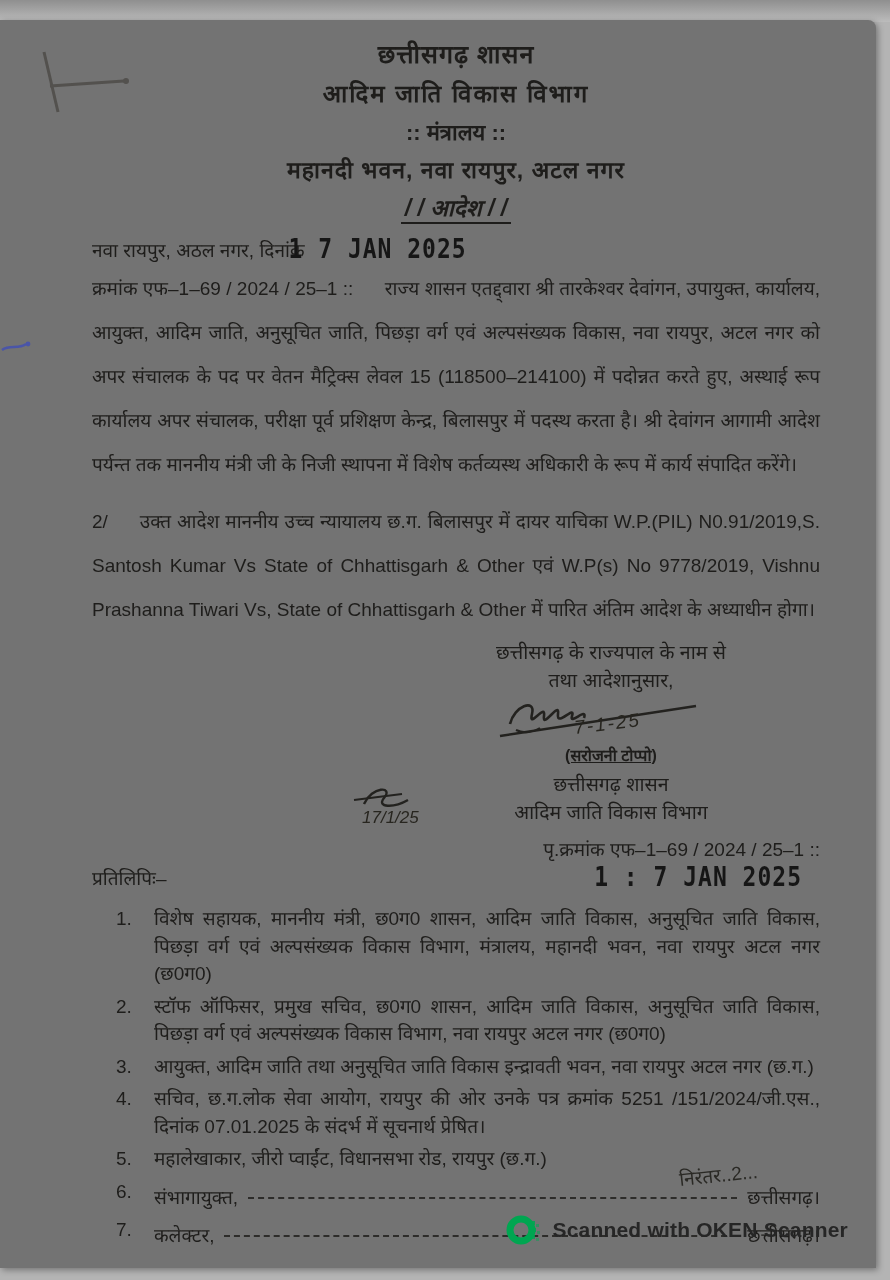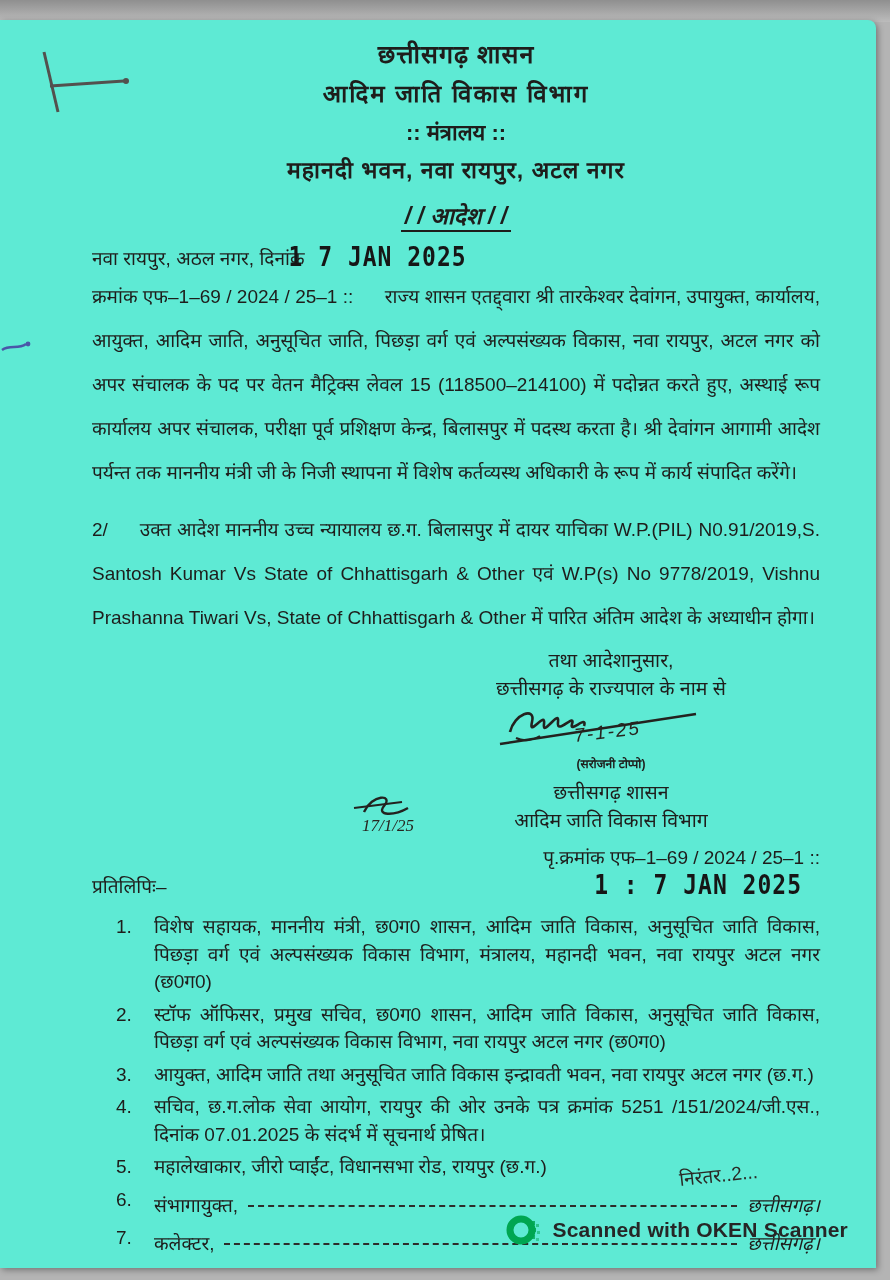--- a/index.html
+++ b/index.html
@@ -17,7 +17,7 @@
   }
   .paper{
     position:absolute; left:0; top:20px; right:14px; bottom:12px;
-    background:#5eead4;
+    background:#737373;
     border-radius:0 8px 0 0;
     box-shadow:2px 2px 6px rgba(0,0,0,.35);
     padding:16px 56px 16px 92px;

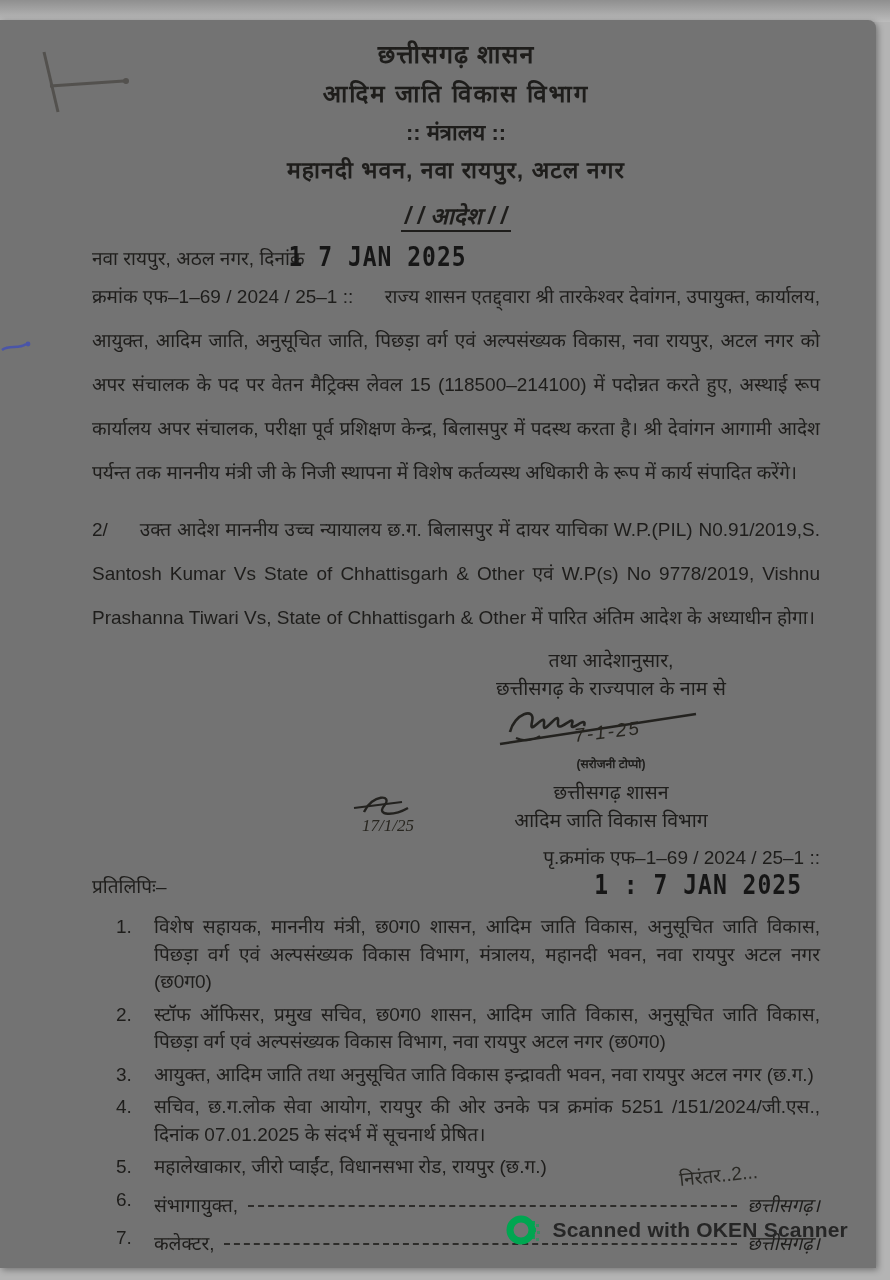--- a/index.html
+++ b/index.html
@@ -28,7 +28,7 @@
   .hdr-l2{ font-size:24px; margin-top:6px; letter-spacing:2px; }
   .hdr-l3{ font-size:22px; margin-top:7px; }
   .hdr-l4{ font-size:23px; margin-top:7px; letter-spacing:1px; }
-  .hdr-order{ font-size:23px; margin-top:14px; }
+  .hdr-order{ font-size:23px; margin-top:6px; }
   .hdr-order span{
     border-bottom:2px solid #1e1d1b; padding:0 4px 1px 4px; font-style:italic;
   }

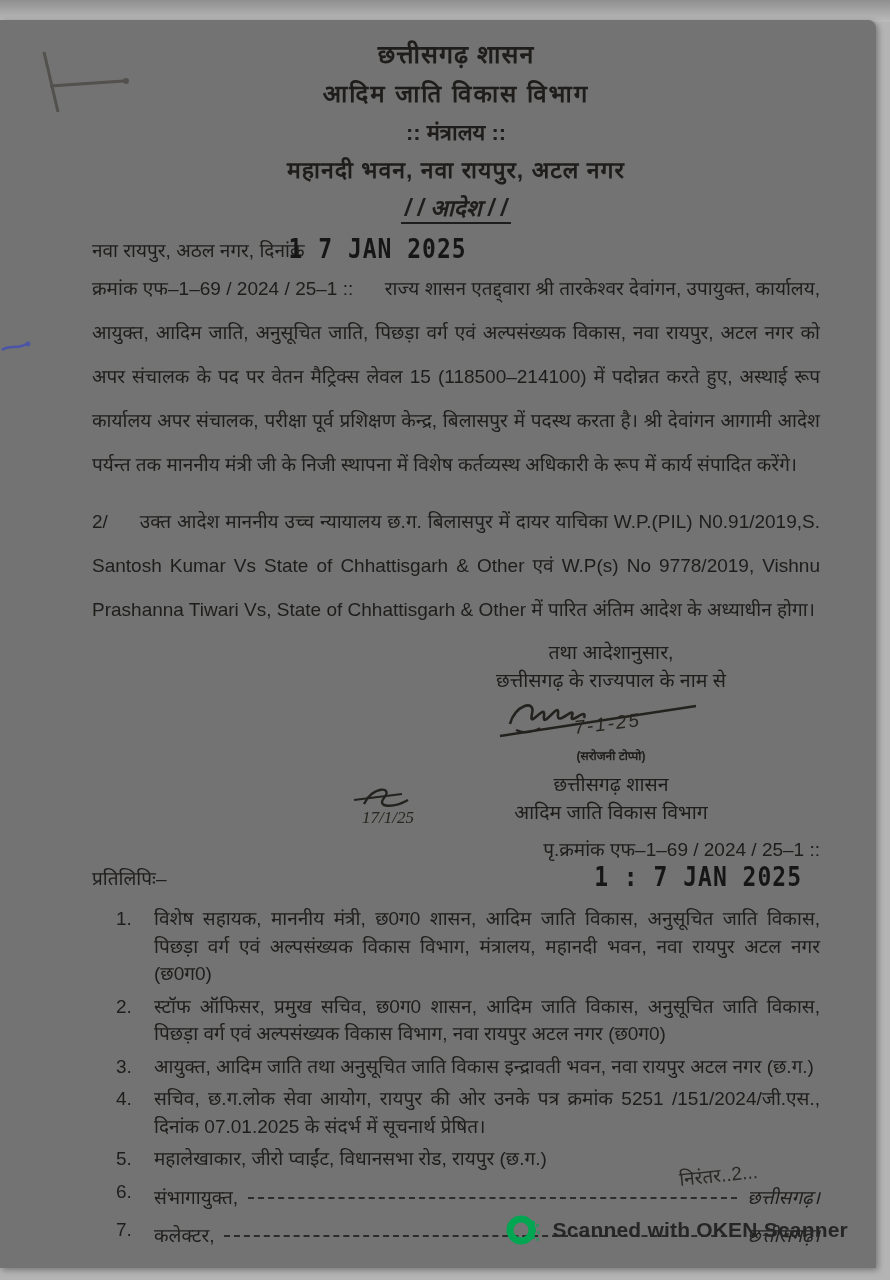--- a/index.html
+++ b/index.html
@@ -150,8 +150,8 @@
 
 
   <div class="authority">
+    <div>छत्तीसगढ़ के राज्यपाल के नाम से</div>
     <div>तथा आदेशानुसार,</div>
-    <div>छत्तीसगढ़ के राज्यपाल के नाम से</div>
     <div class="sig1">
       <svg width="210" height="56" viewBox="0 0 210 56">
         <path d="M14 34 C18 16 40 8 36 24 C32 40 50 12 48 26 C46 40 64 10 62 24 C60 38 80 14 76 26 C73 36 92 16 88 28" stroke="#23221f" stroke-width="2.6" fill="none"></path>

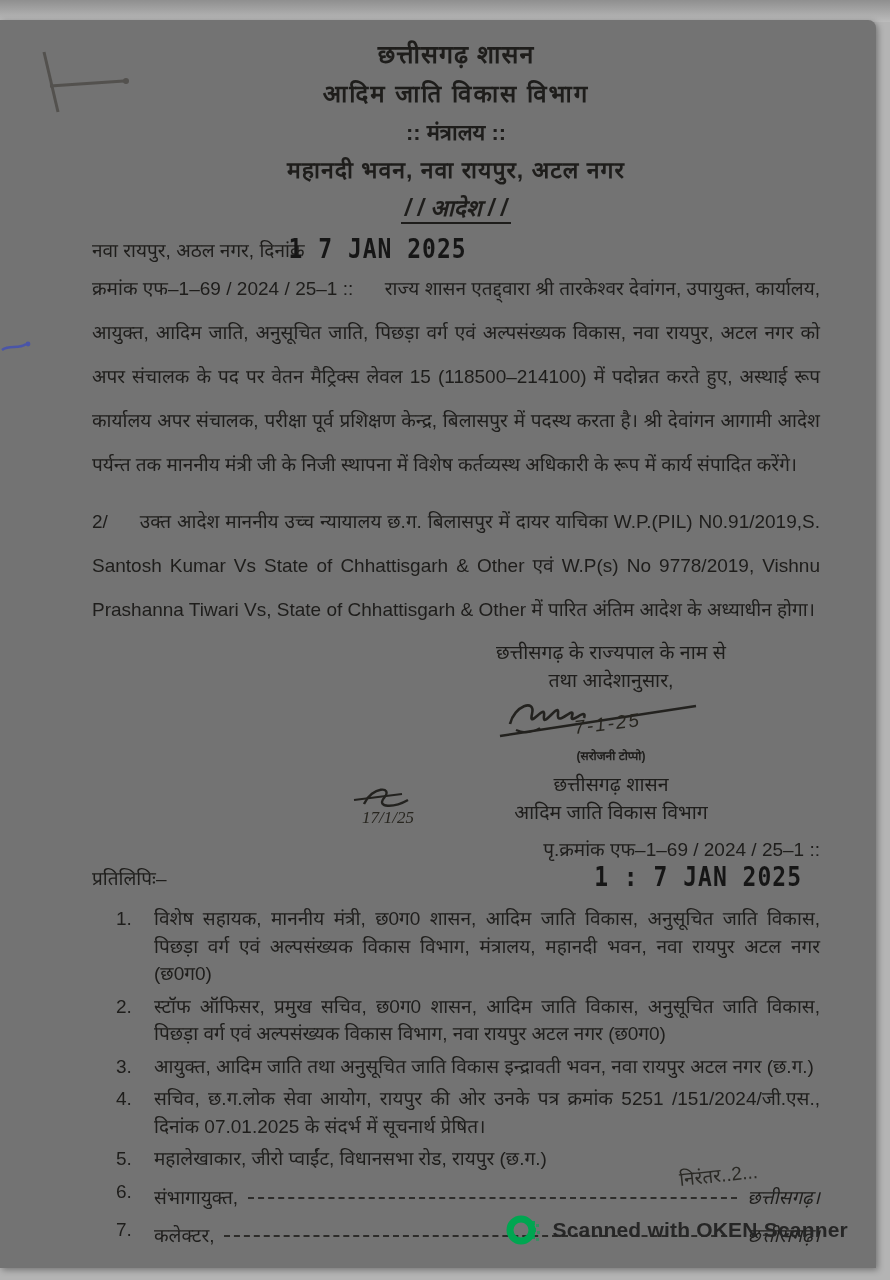--- a/index.html
+++ b/index.html
@@ -61,7 +61,7 @@
     font-size:19px; font-style:italic; transform:rotate(-7deg);
     color:#27251f; letter-spacing:2px;
   }
-  .sig-name{ font-weight:bold; font-size:12px; }
+  .sig-name{ font-weight:bold; font-size:16px;text-decoration:underline; }
   .dept-row{ position:relative; white-space:nowrap; }
   .sig2-scr{ position:absolute; left:-96px; top:-16px; }
   .sig2-date{

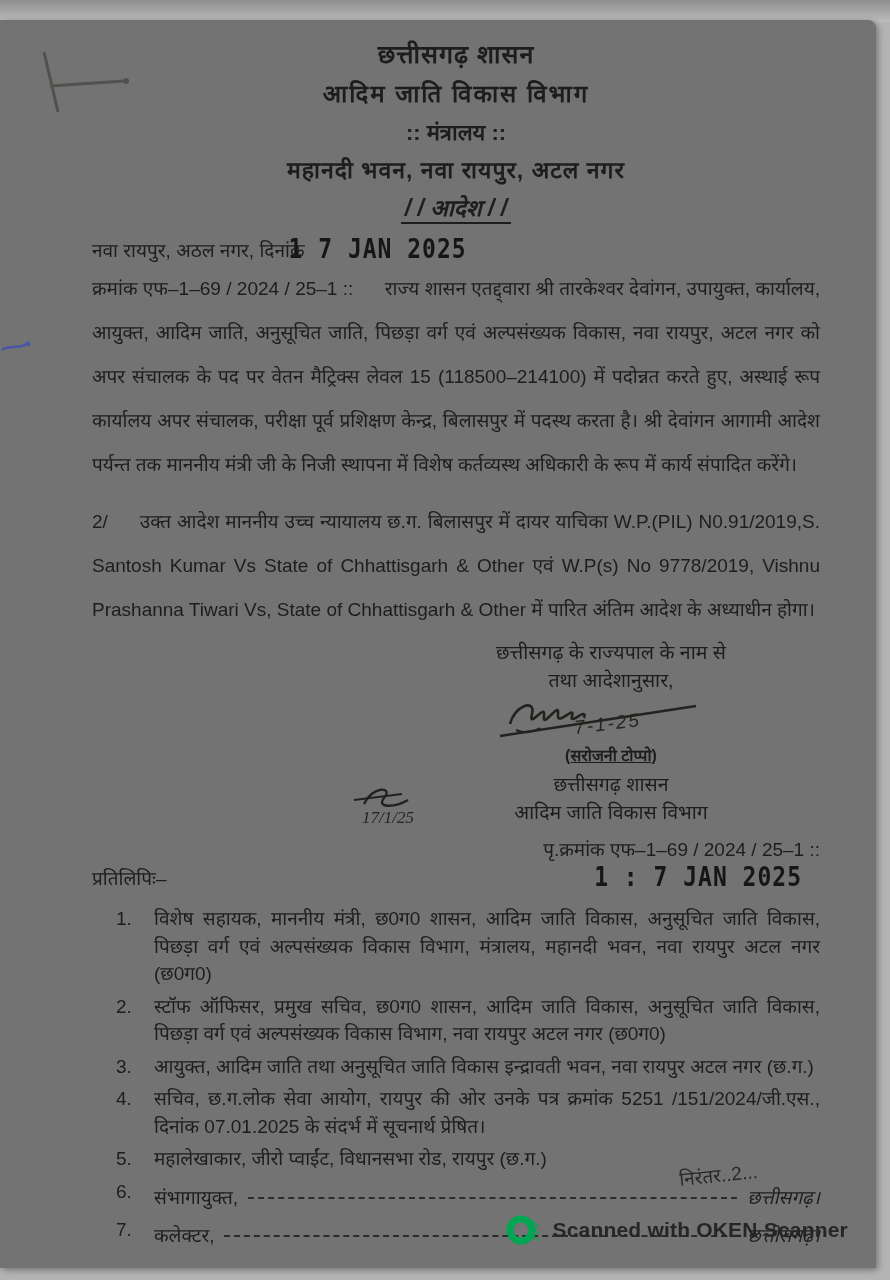--- a/index.html
+++ b/index.html
@@ -66,7 +66,7 @@
   .sig2-scr{ position:absolute; left:-96px; top:-16px; }
   .sig2-date{
     position:absolute; left:-84px; top:6px;
-    font-size:17px; font-style:italic; color:#27251f;font-family:Liberation Serif, serif;
+    font-size:17px; font-style:italic; color:#27251f;
   }
   
   .endorse-row{

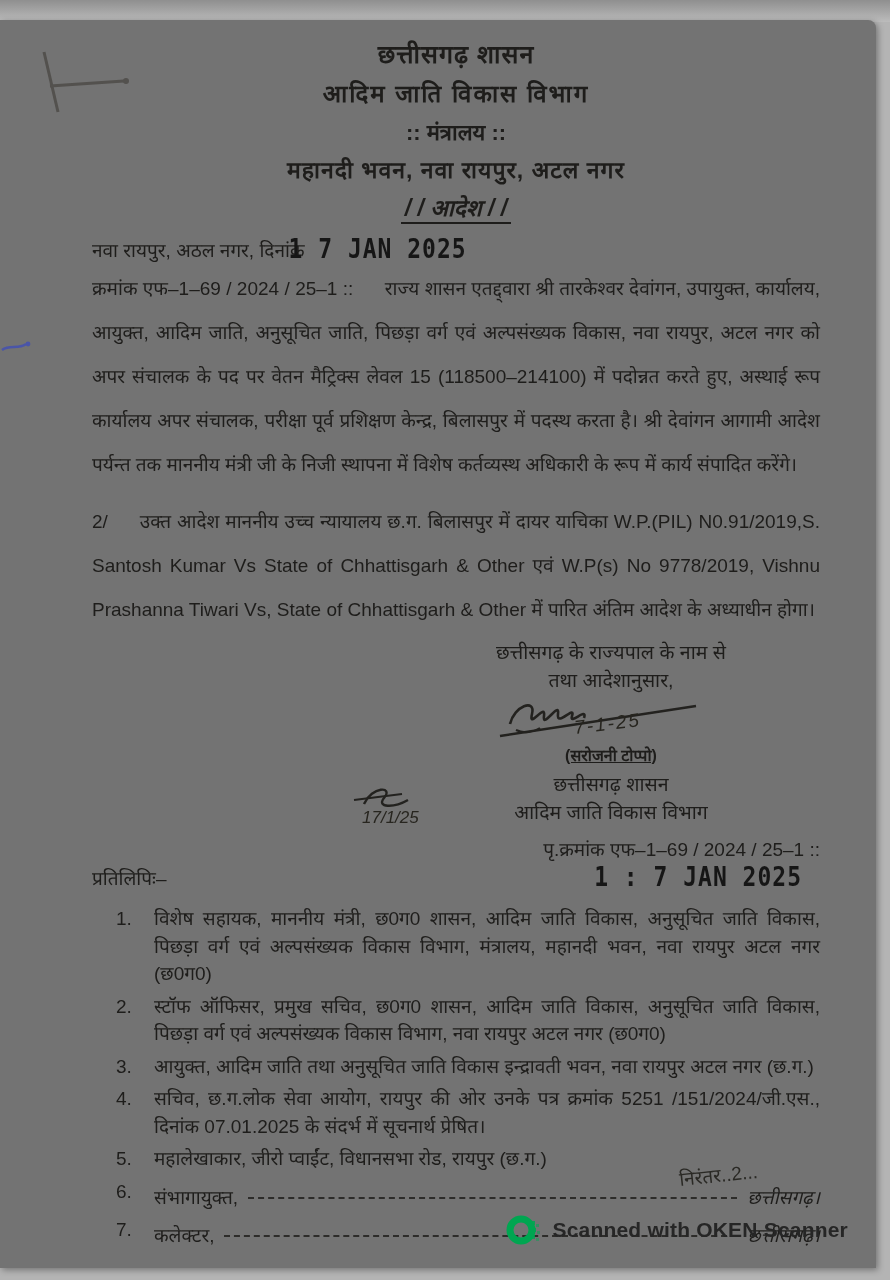--- a/index.html
+++ b/index.html
@@ -92,7 +92,7 @@
     flex:1; border-top:2px dashed #2d2c2a; margin:0 10px;
     position:relative; top:-5px;
   }
-  .dash-tail{ white-space:nowrap; padding-top:6px;font-style:italic; }
+  .dash-tail{ white-space:nowrap; padding-top:6px; }
   
   .continued{
     position:absolute; right:118px; bottom:80px;

